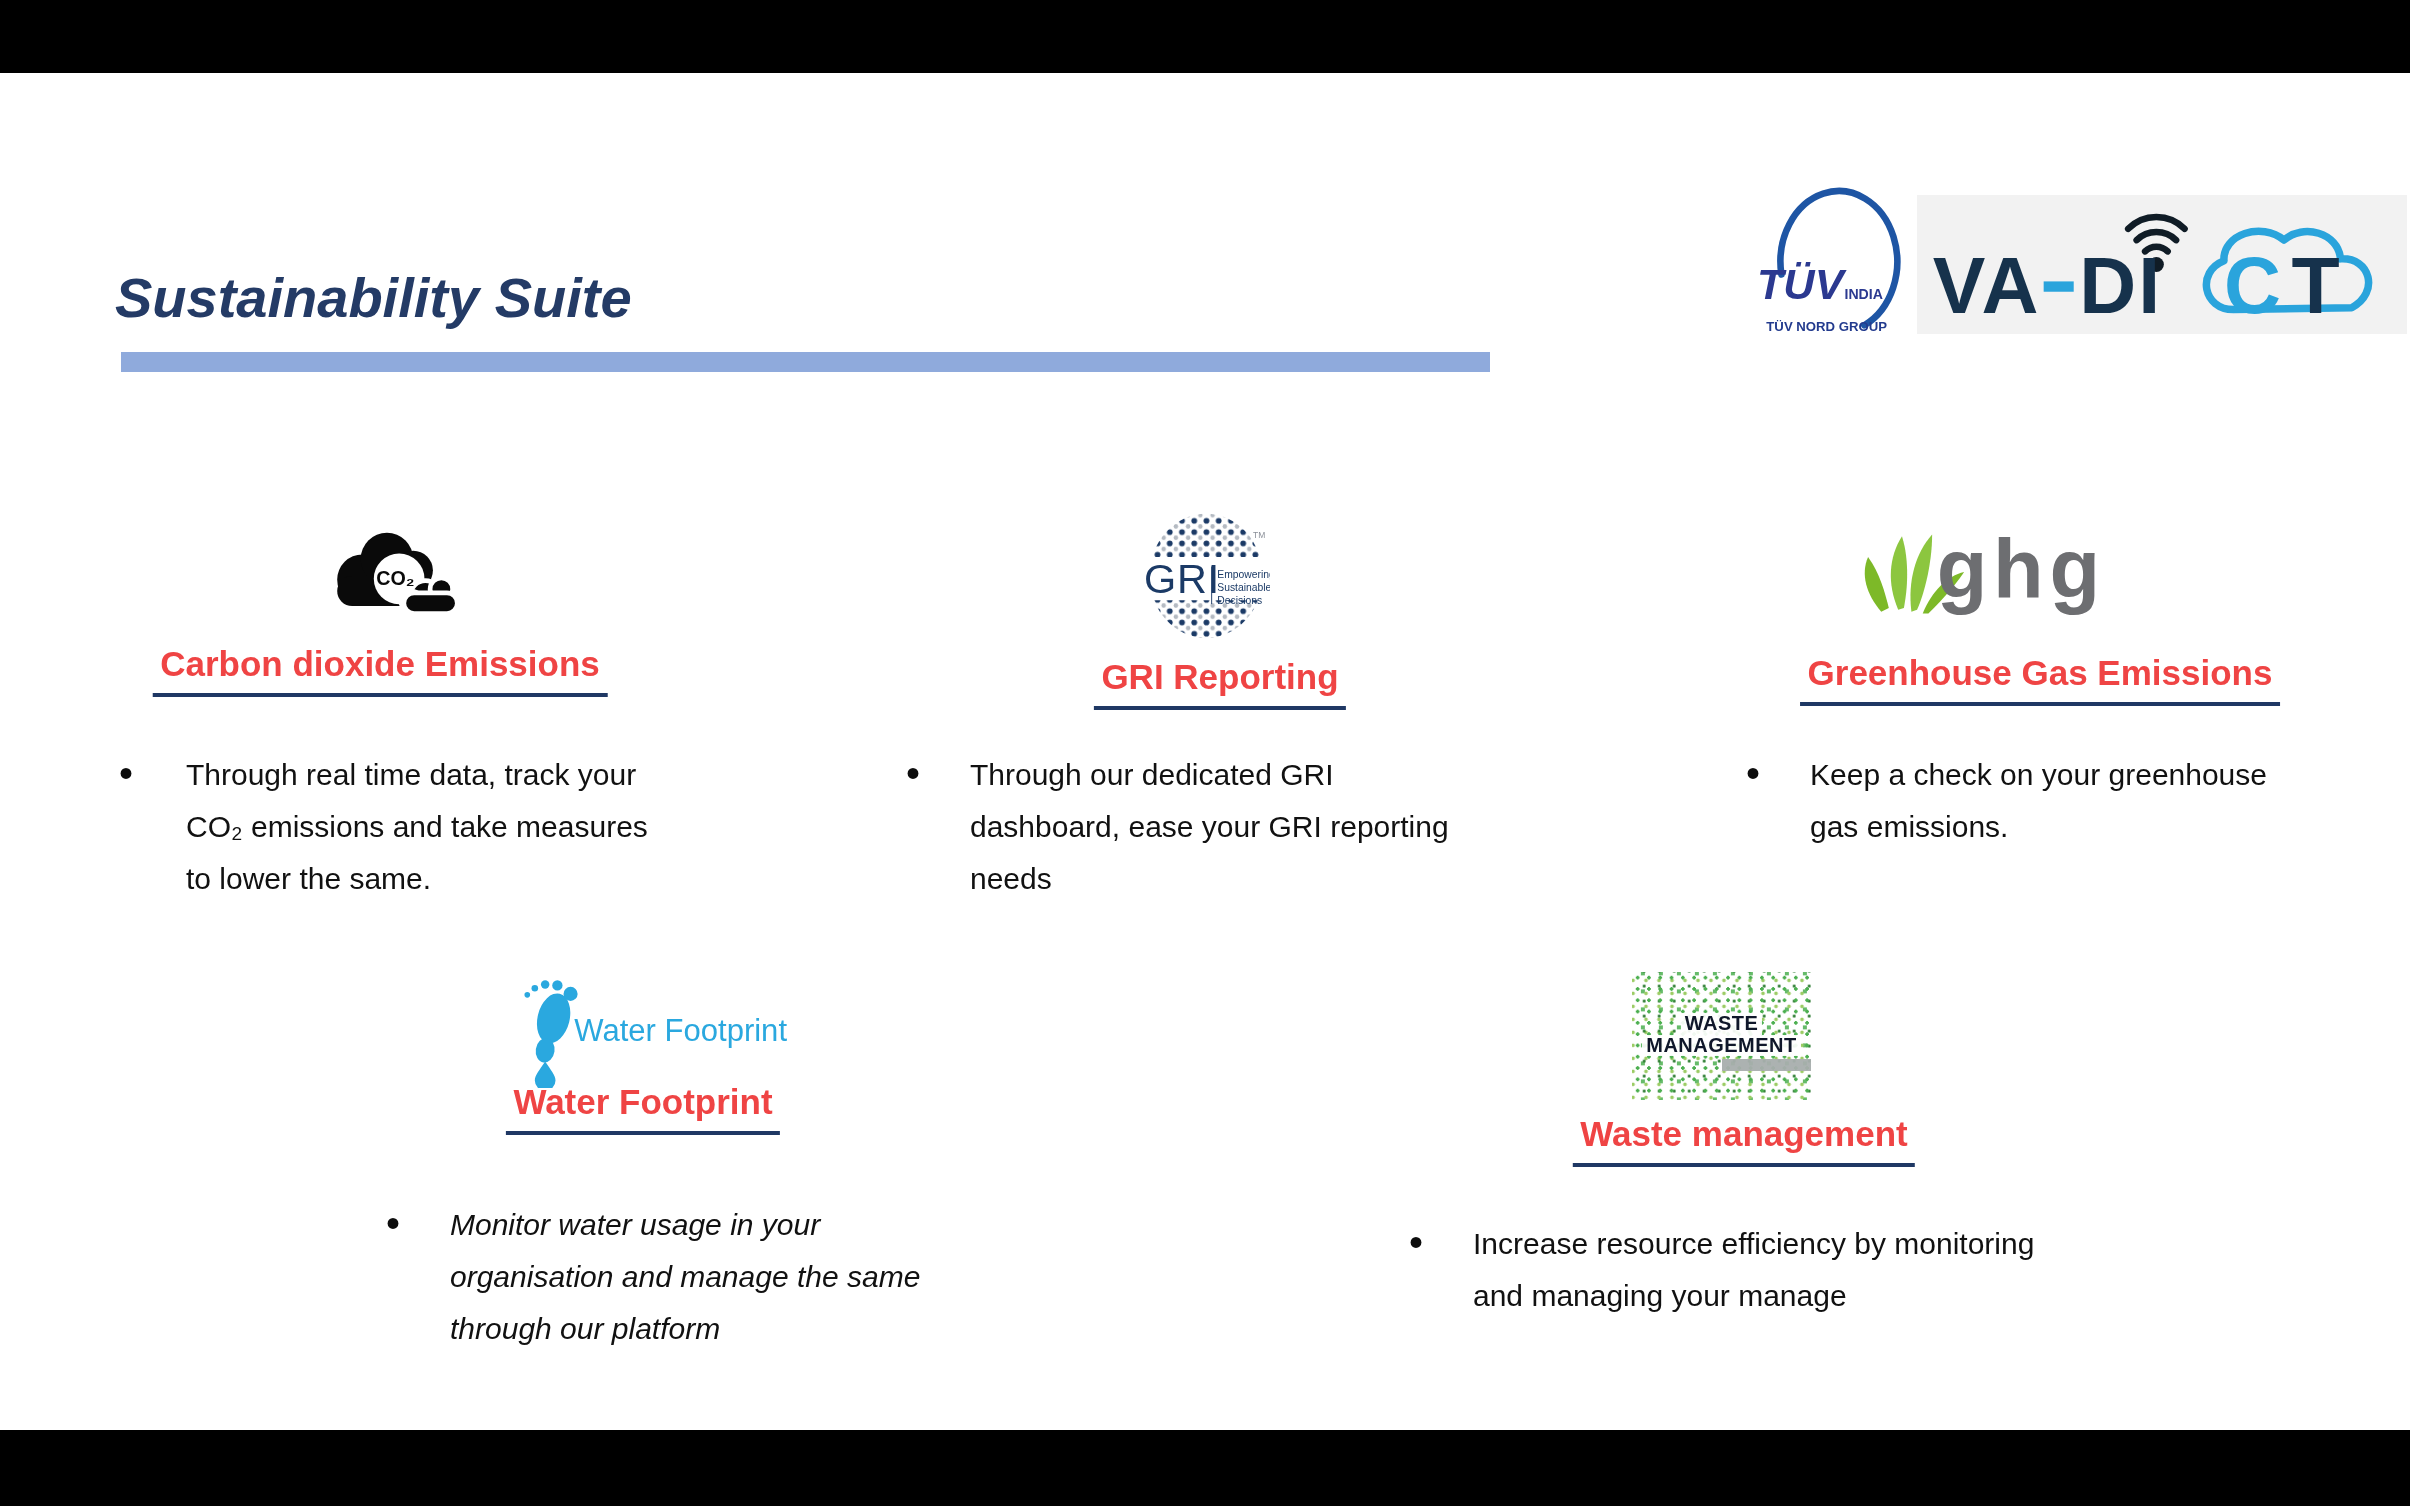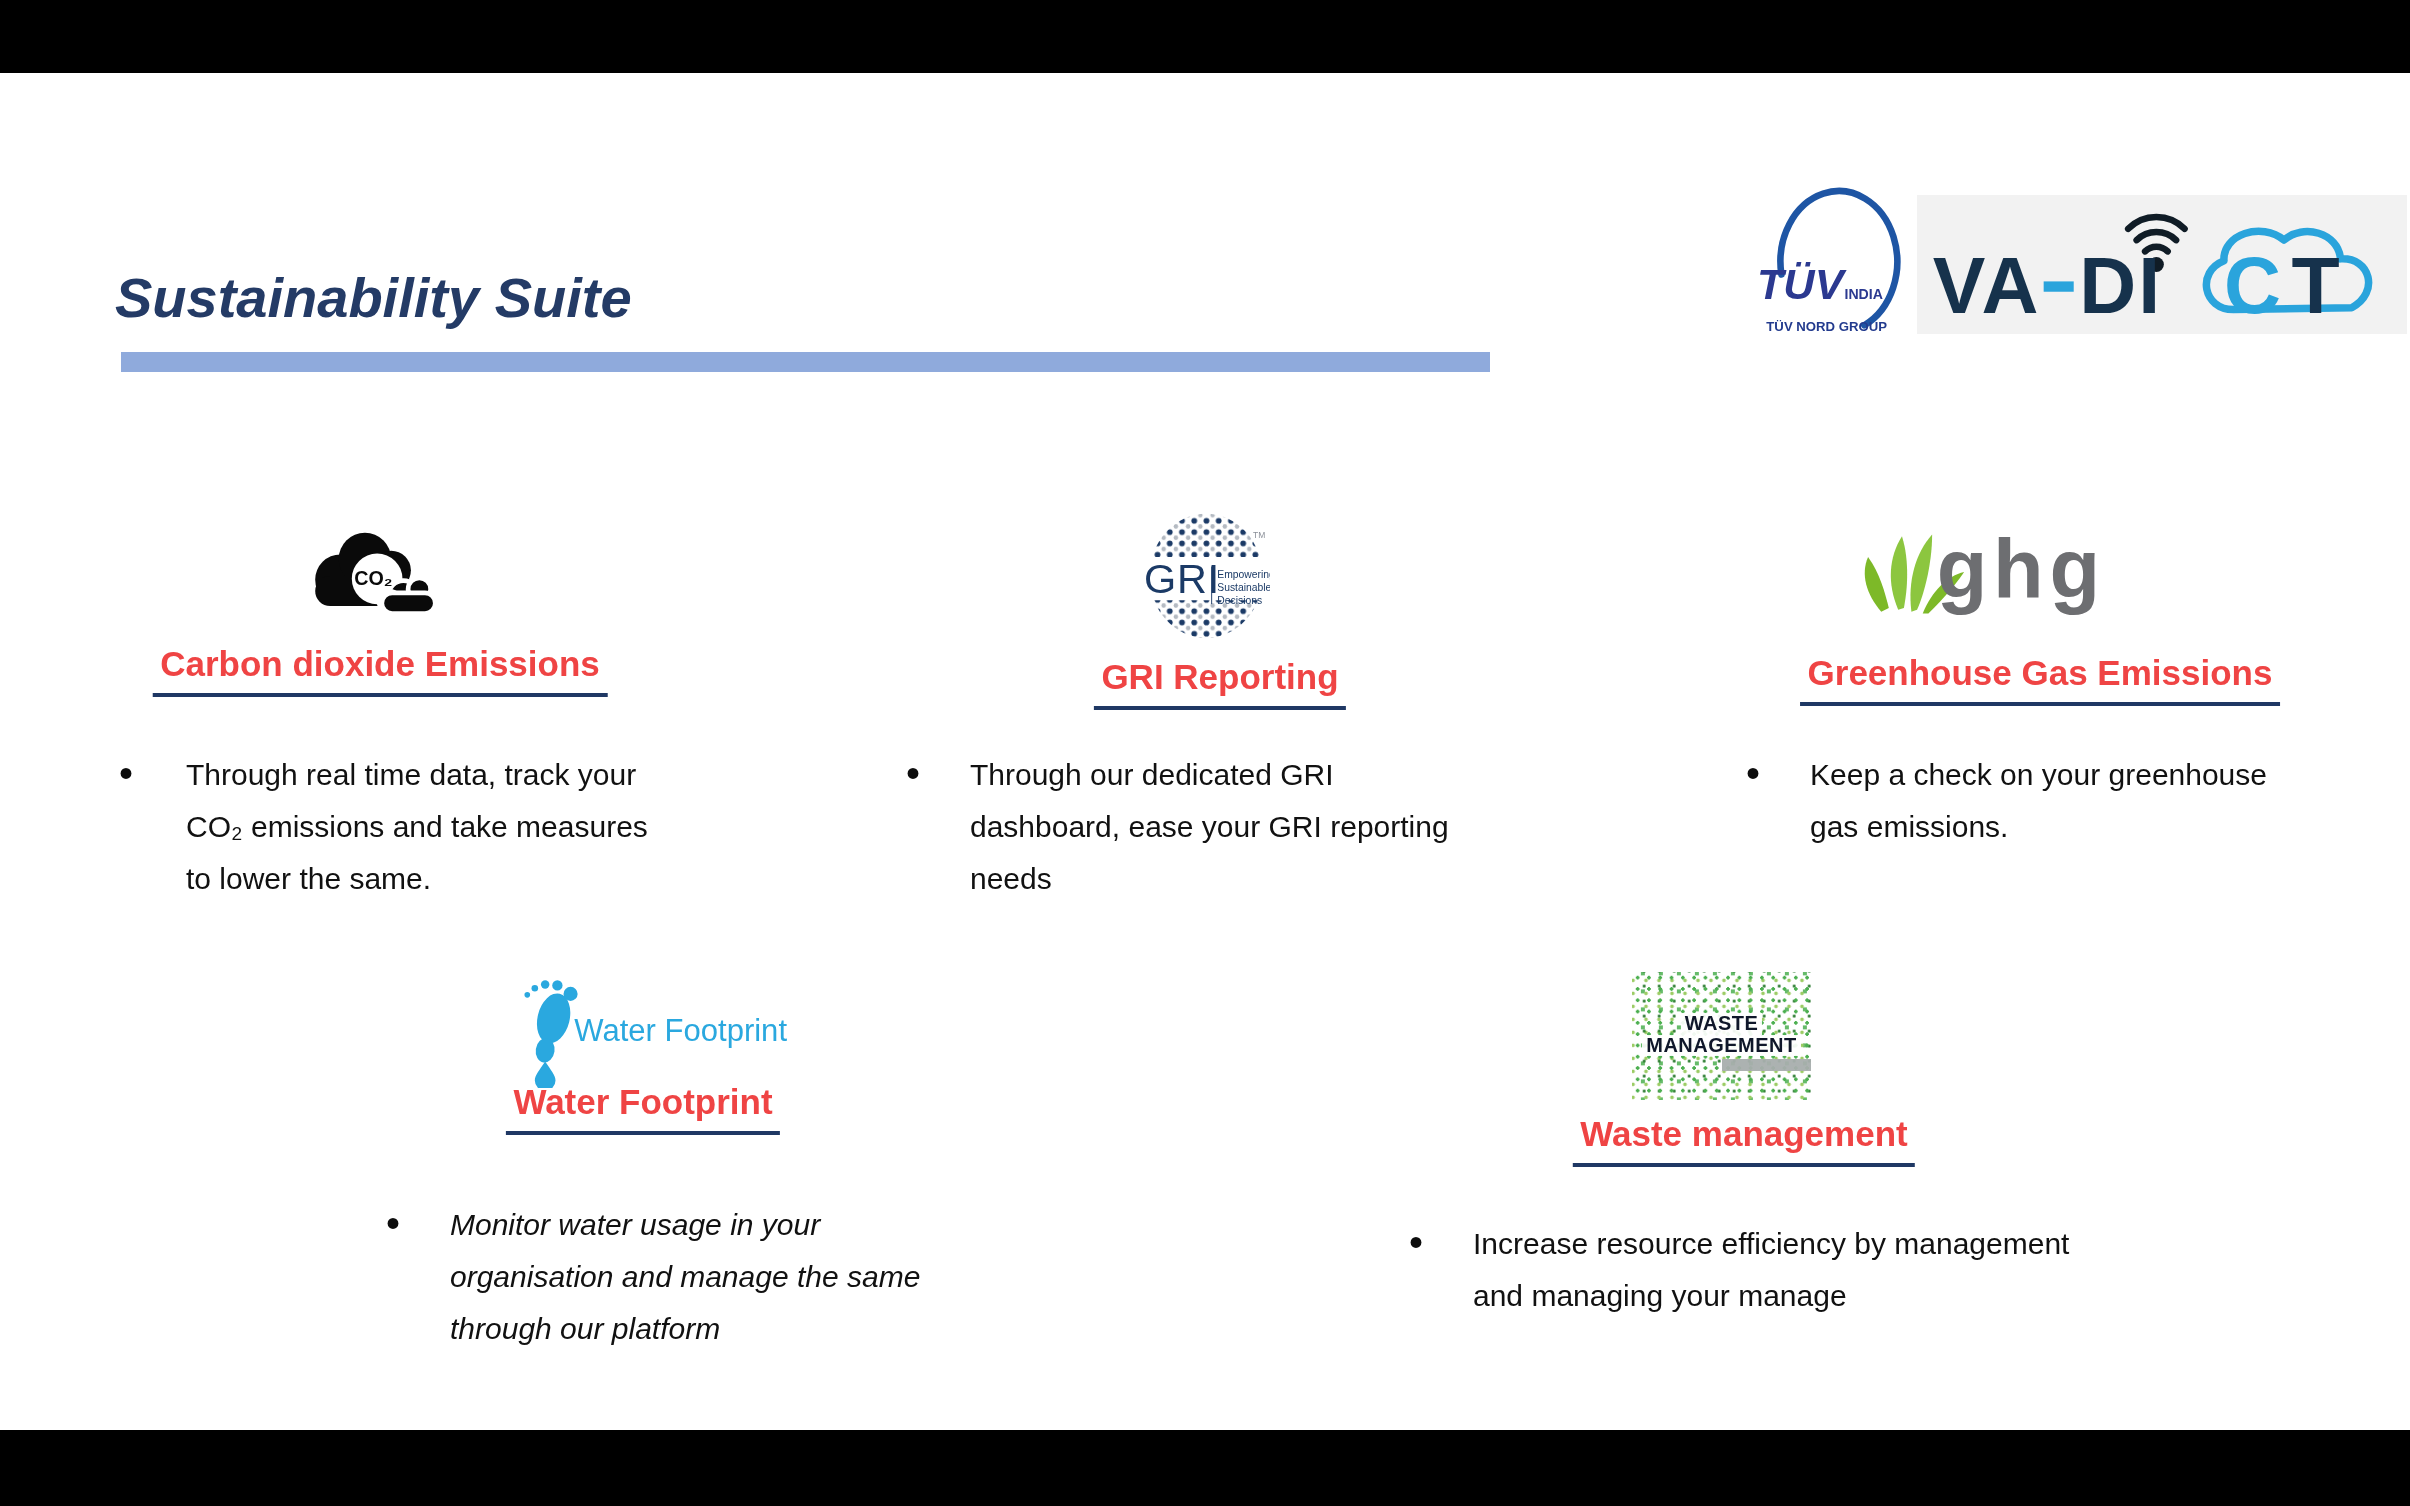--- a/index.html
+++ b/index.html
@@ -79,7 +79,7 @@
       </svg>
     </div>
 
-    <div class="logo-box" style="left:303px;top:454px;width:137px;height:98px;text-align:right;">
+    <div class="logo-box" style="left:325px;top:454px;width:137px;height:98px;text-align:right;">
       <svg width="137" height="98" viewBox="0 0 146 104">
         <g fill="#0A0A0A">
           <circle cx="40" cy="56" r="27"></circle>

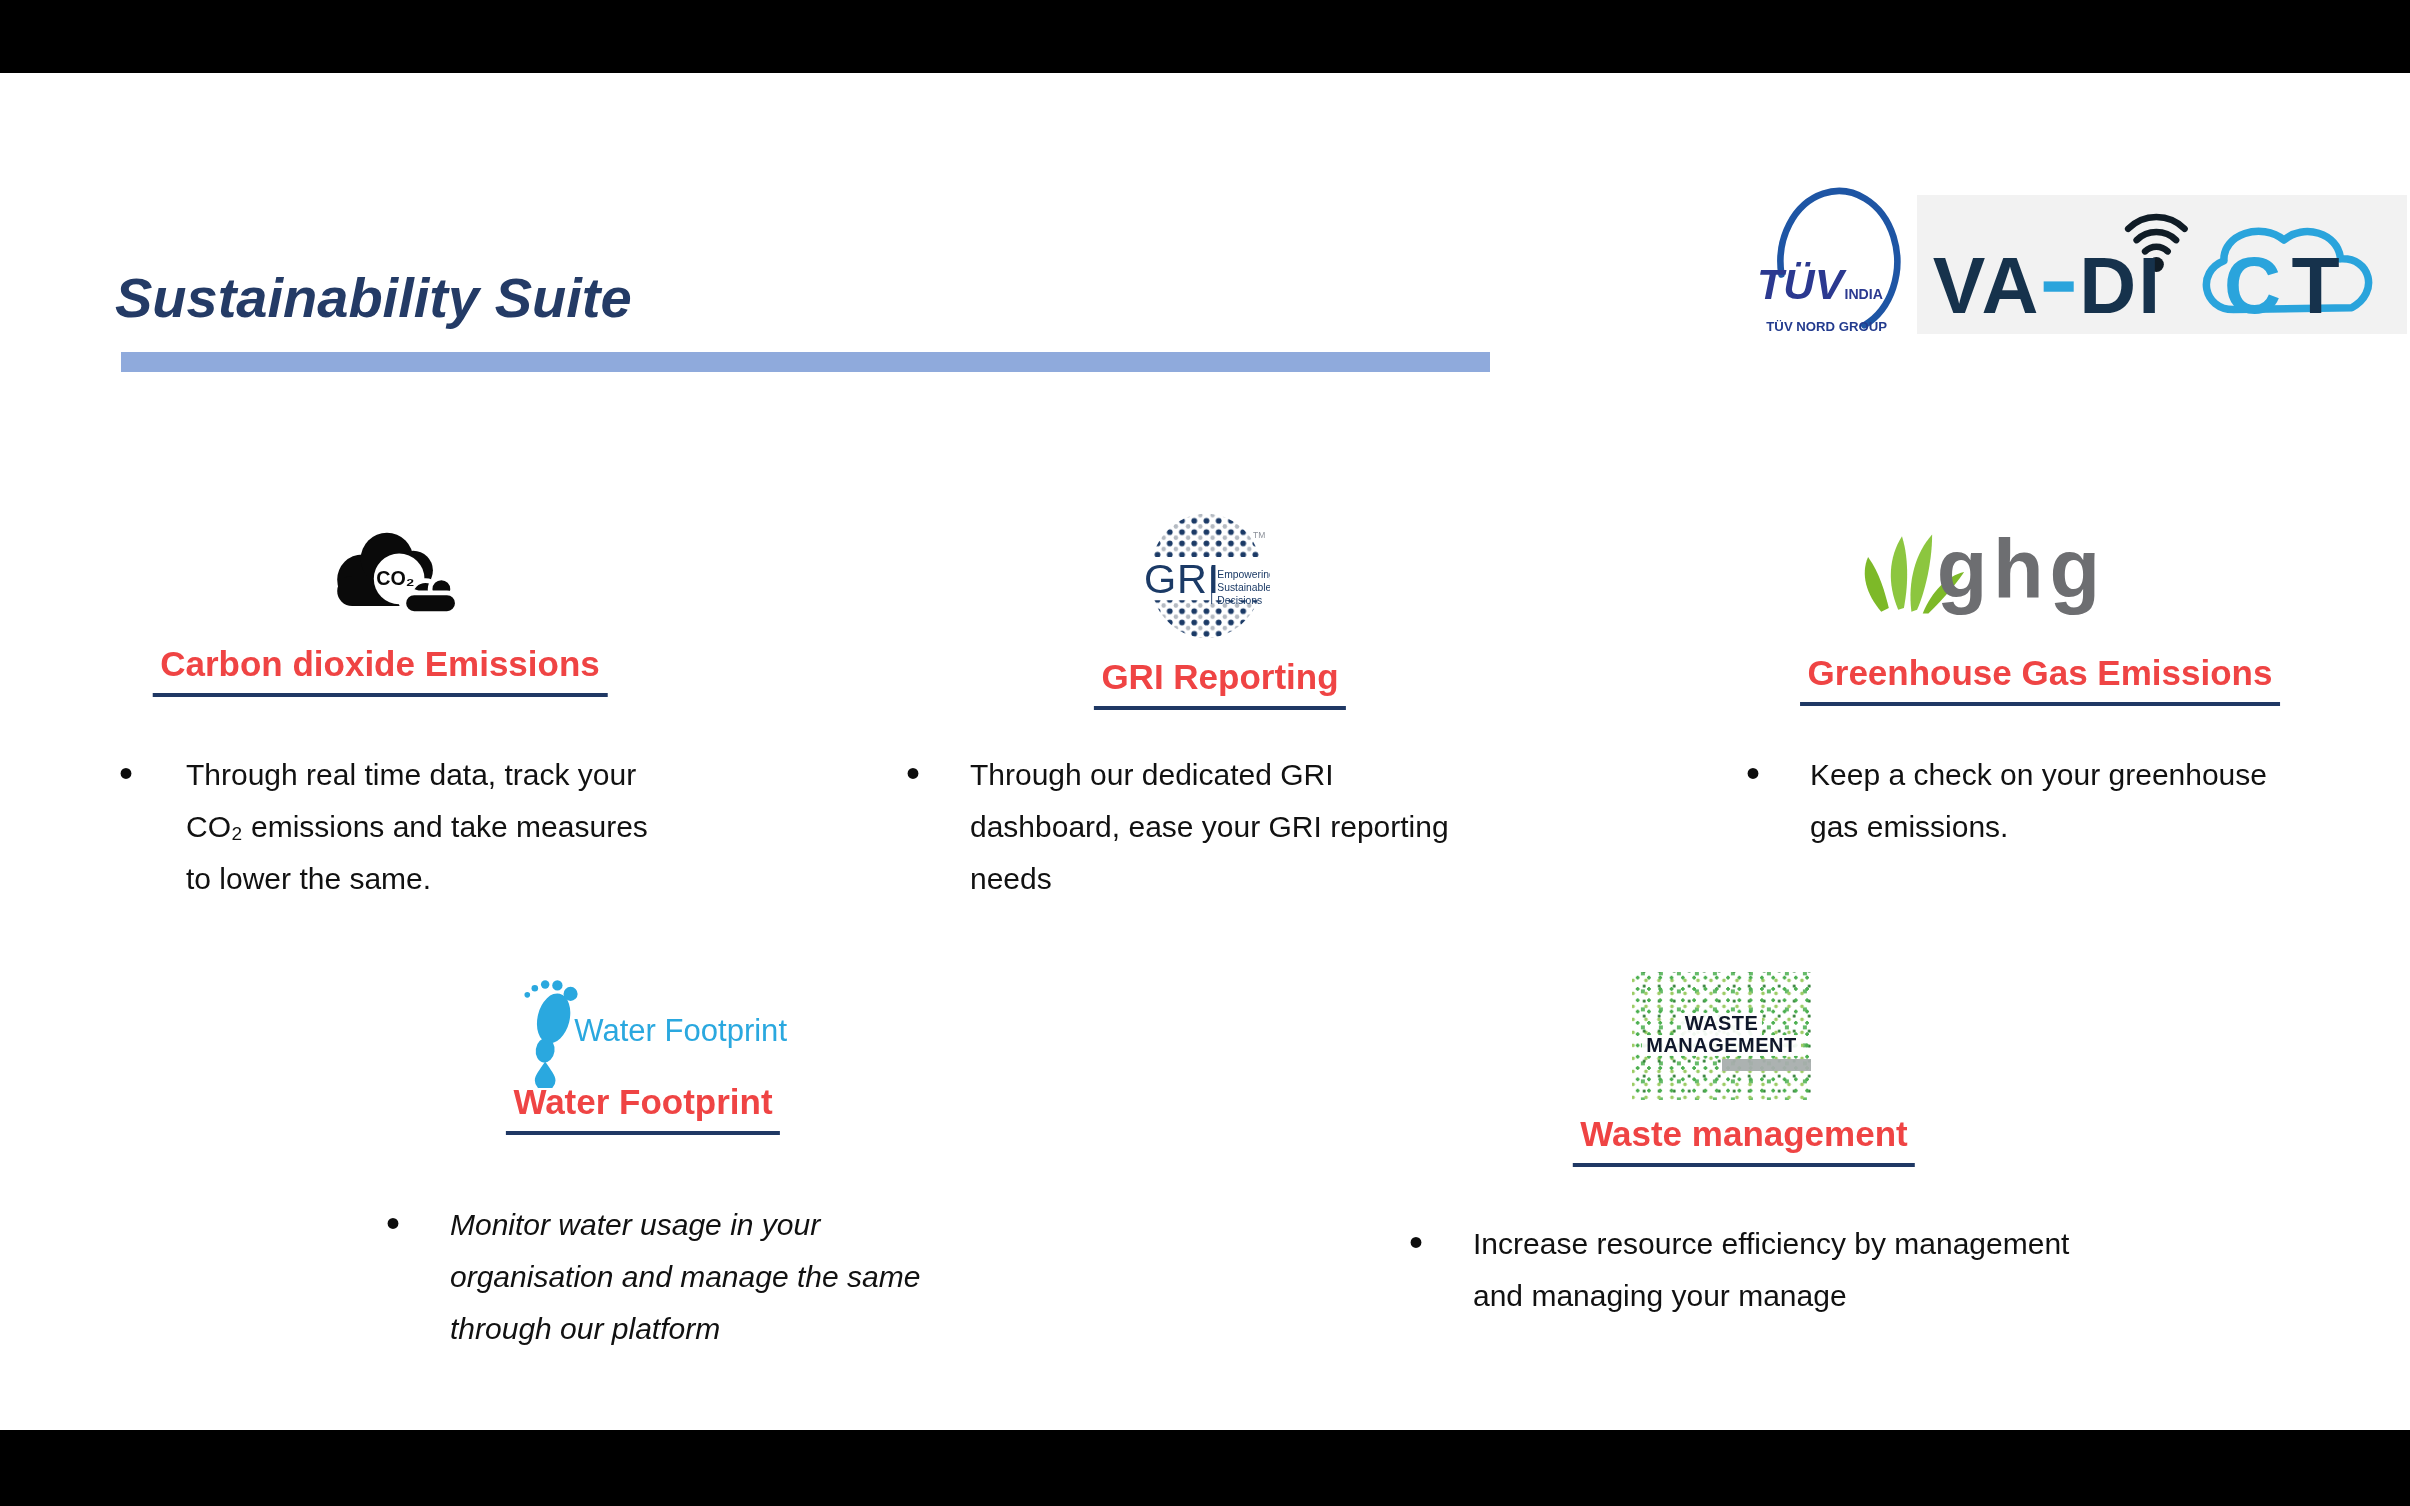--- a/index.html
+++ b/index.html
@@ -198,7 +198,7 @@
     </div>
     <span class="bullet-dot" style="left:1409px;top:1143px;">•</span>
     <div class="bullet-text" style="left:1473px;top:1145px;width:734px;">
-      <div>Increase resource efficiency by management</div>
+      <div>Increase resource efficiency by monitoring</div>
       <div>and managing your manage</div>
     </div>
 

